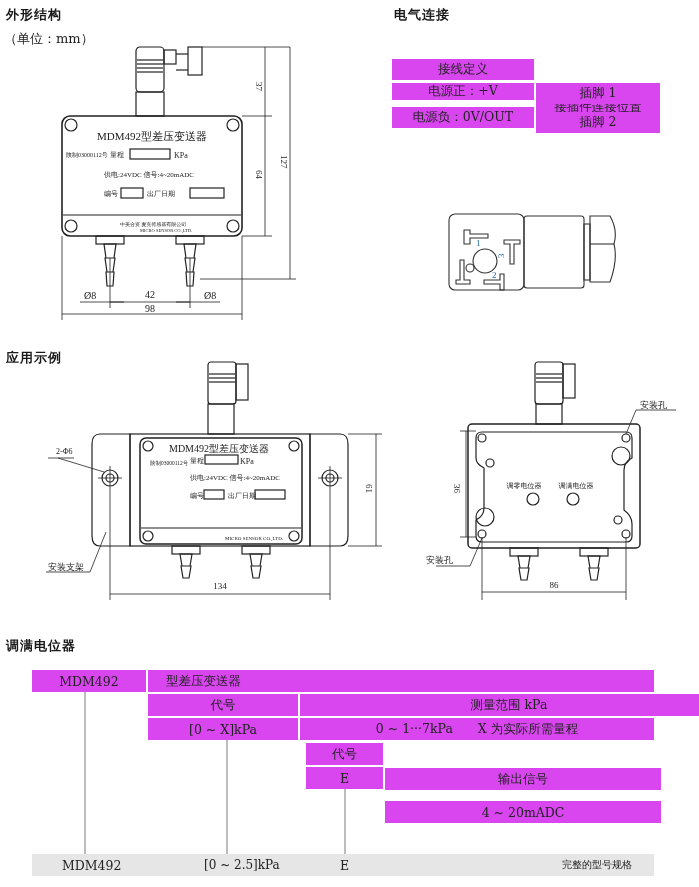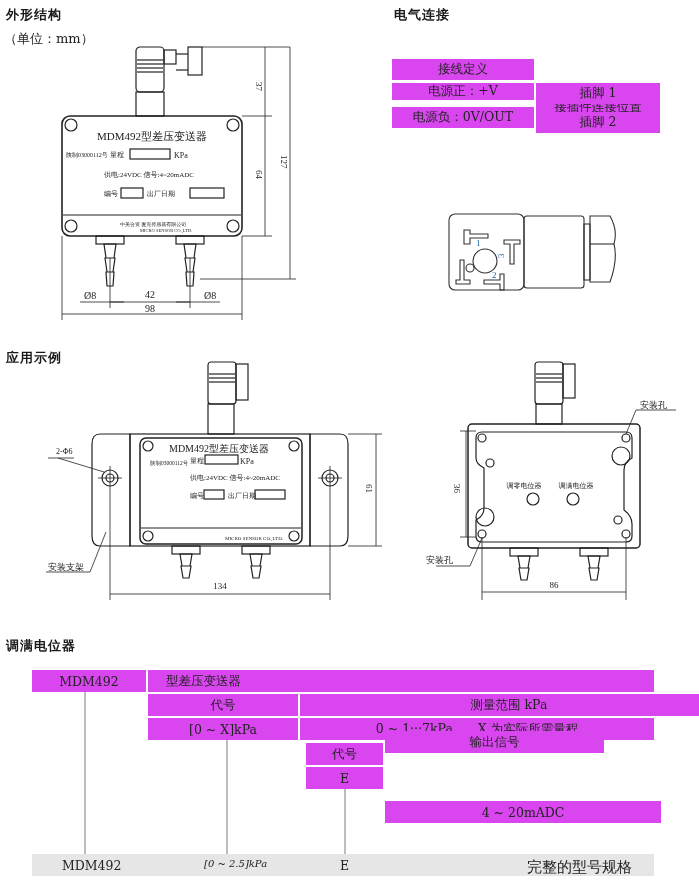--- a/index.html
+++ b/index.html
@@ -221,7 +221,7 @@
 <div class="cell" style="left:148px;top:718px;width:150px;height:22px;">[0 ~ X]kPa</div>
 <div class="cell" style="left:300px;top:718px;width:354px;height:22px;white-space:pre;">0 ~ 1···7kPa　　X 为实际所需量程</div>
 <div class="cell" style="left:306px;top:743px;width:77px;height:22px;">代号</div>
-<div class="cell" style="left:385px;top:731px;width:219px;height:22px;">输出信号</div>
+<div class="cell" style="left:385px;top:768px;width:276px;height:22px;">输出信号</div>
 <div class="cell" style="left:306px;top:767px;width:77px;height:22px;">E</div>
 <div class="cell" style="left:385px;top:801px;width:276px;height:22px;">4 ~ 20mADC</div>
 

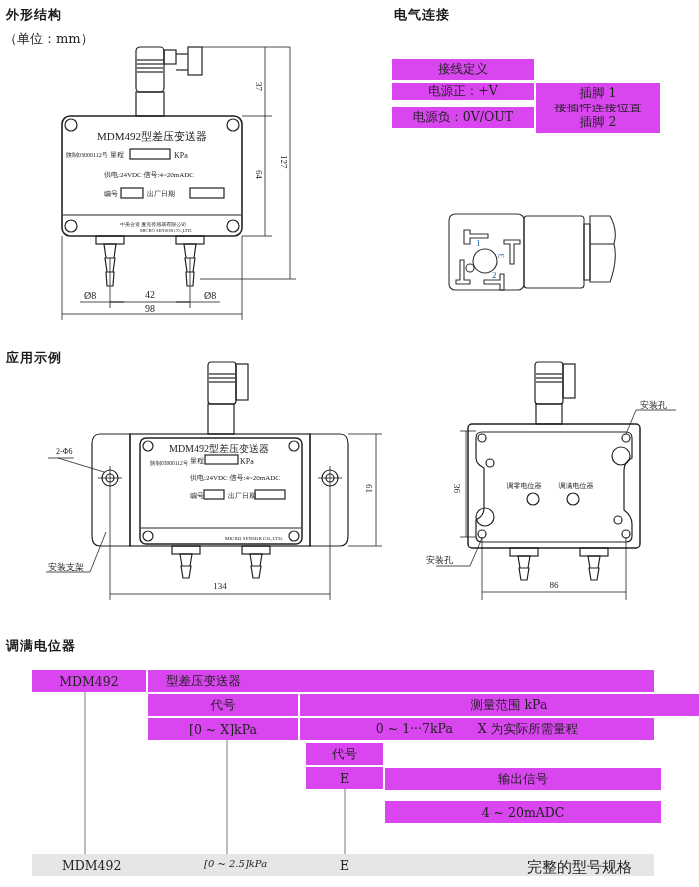--- a/index.html
+++ b/index.html
@@ -231,7 +231,7 @@
 
 <div class="abs" style="left:32px;top:854px;width:622px;height:22px;background:#e6e6e6;">
   <span class="abs" style="left:30px;top:4px;font-size:12.5px;">MDM492</span>
-  <span class="abs" style="left:172px;top:4px;font-size:10px;font-style:italic;">[0 ~ 2.5]kPa</span>
+  <span class="abs" style="left:172px;top:4px;font-size:12px;">[0 ~ 2.5]kPa</span>
   <span class="abs" style="left:308px;top:4px;font-size:12.5px;">E</span>
   <span class="abs" style="right:22px;top:4px;font-size:15px;">完整的型号规格</span>
 </div>

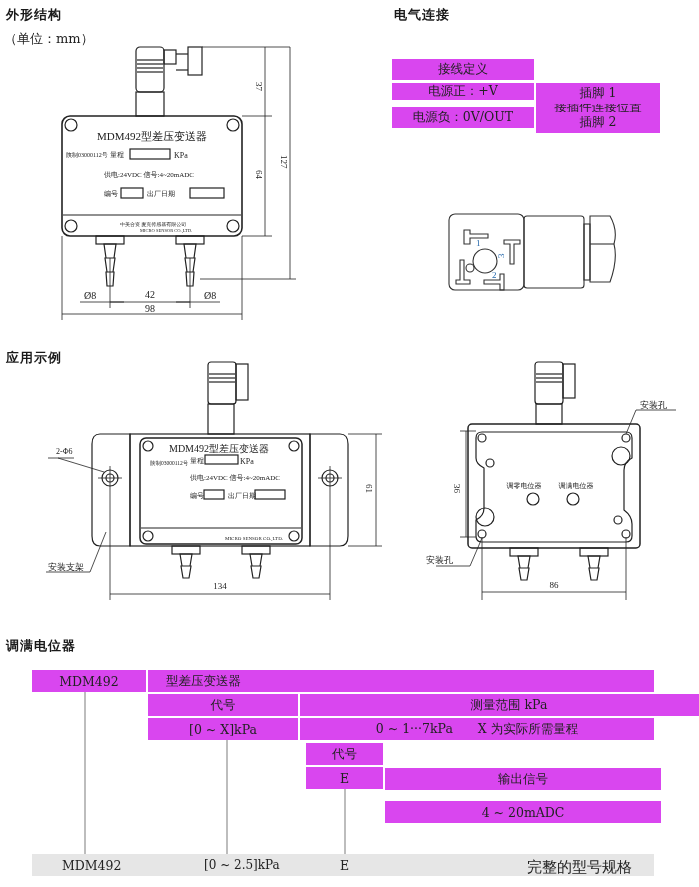--- a/index.html
+++ b/index.html
@@ -233,7 +233,7 @@
   <span class="abs" style="left:30px;top:4px;font-size:12.5px;">MDM492</span>
   <span class="abs" style="left:172px;top:4px;font-size:12px;">[0 ~ 2.5]kPa</span>
   <span class="abs" style="left:308px;top:4px;font-size:12.5px;">E</span>
-  <span class="abs" style="right:22px;top:4px;font-size:15px;">完整的型号规格</span>
+  <span class="abs" style="right:22px;top:4px;font-size:10px;">完整的型号规格</span>
 </div>
 
 </body></html>

